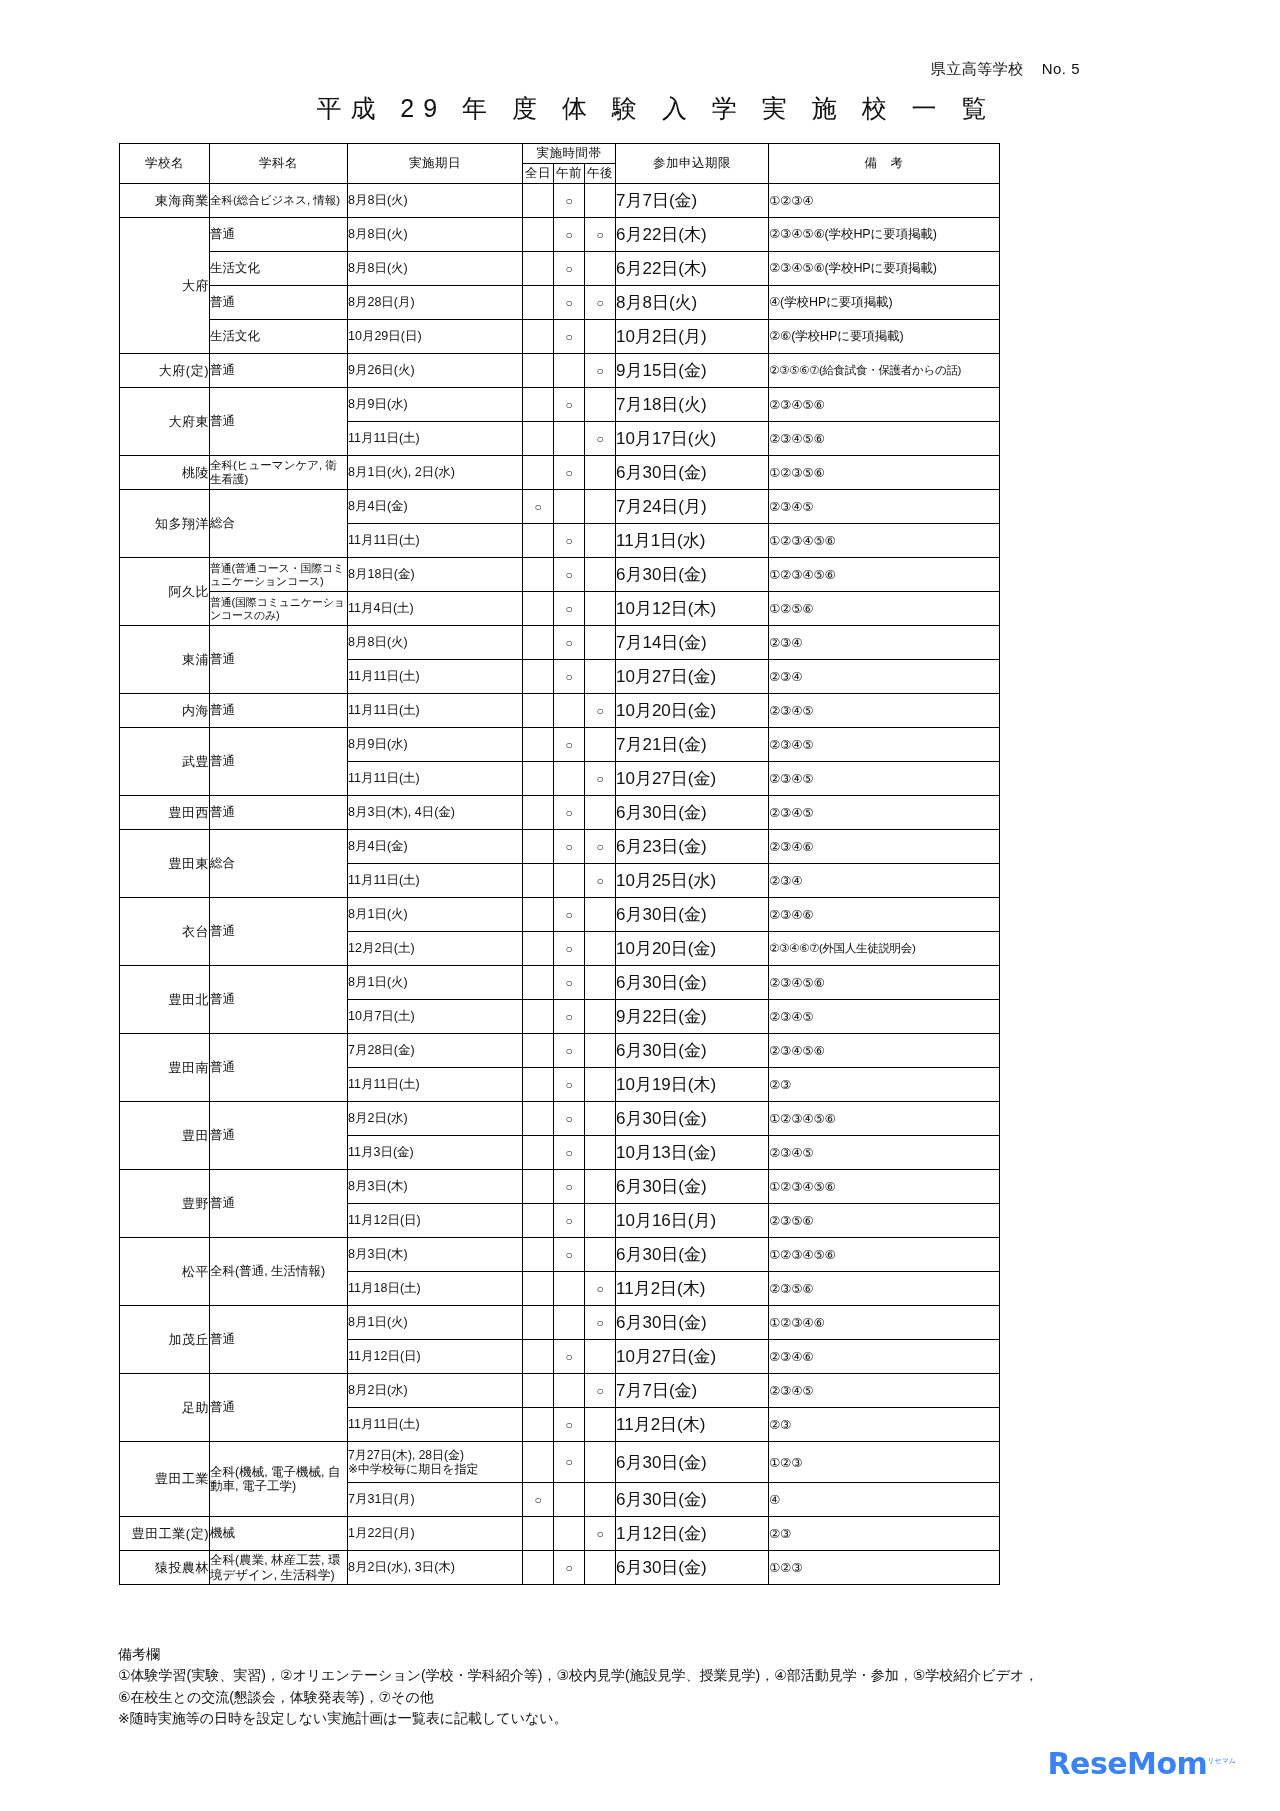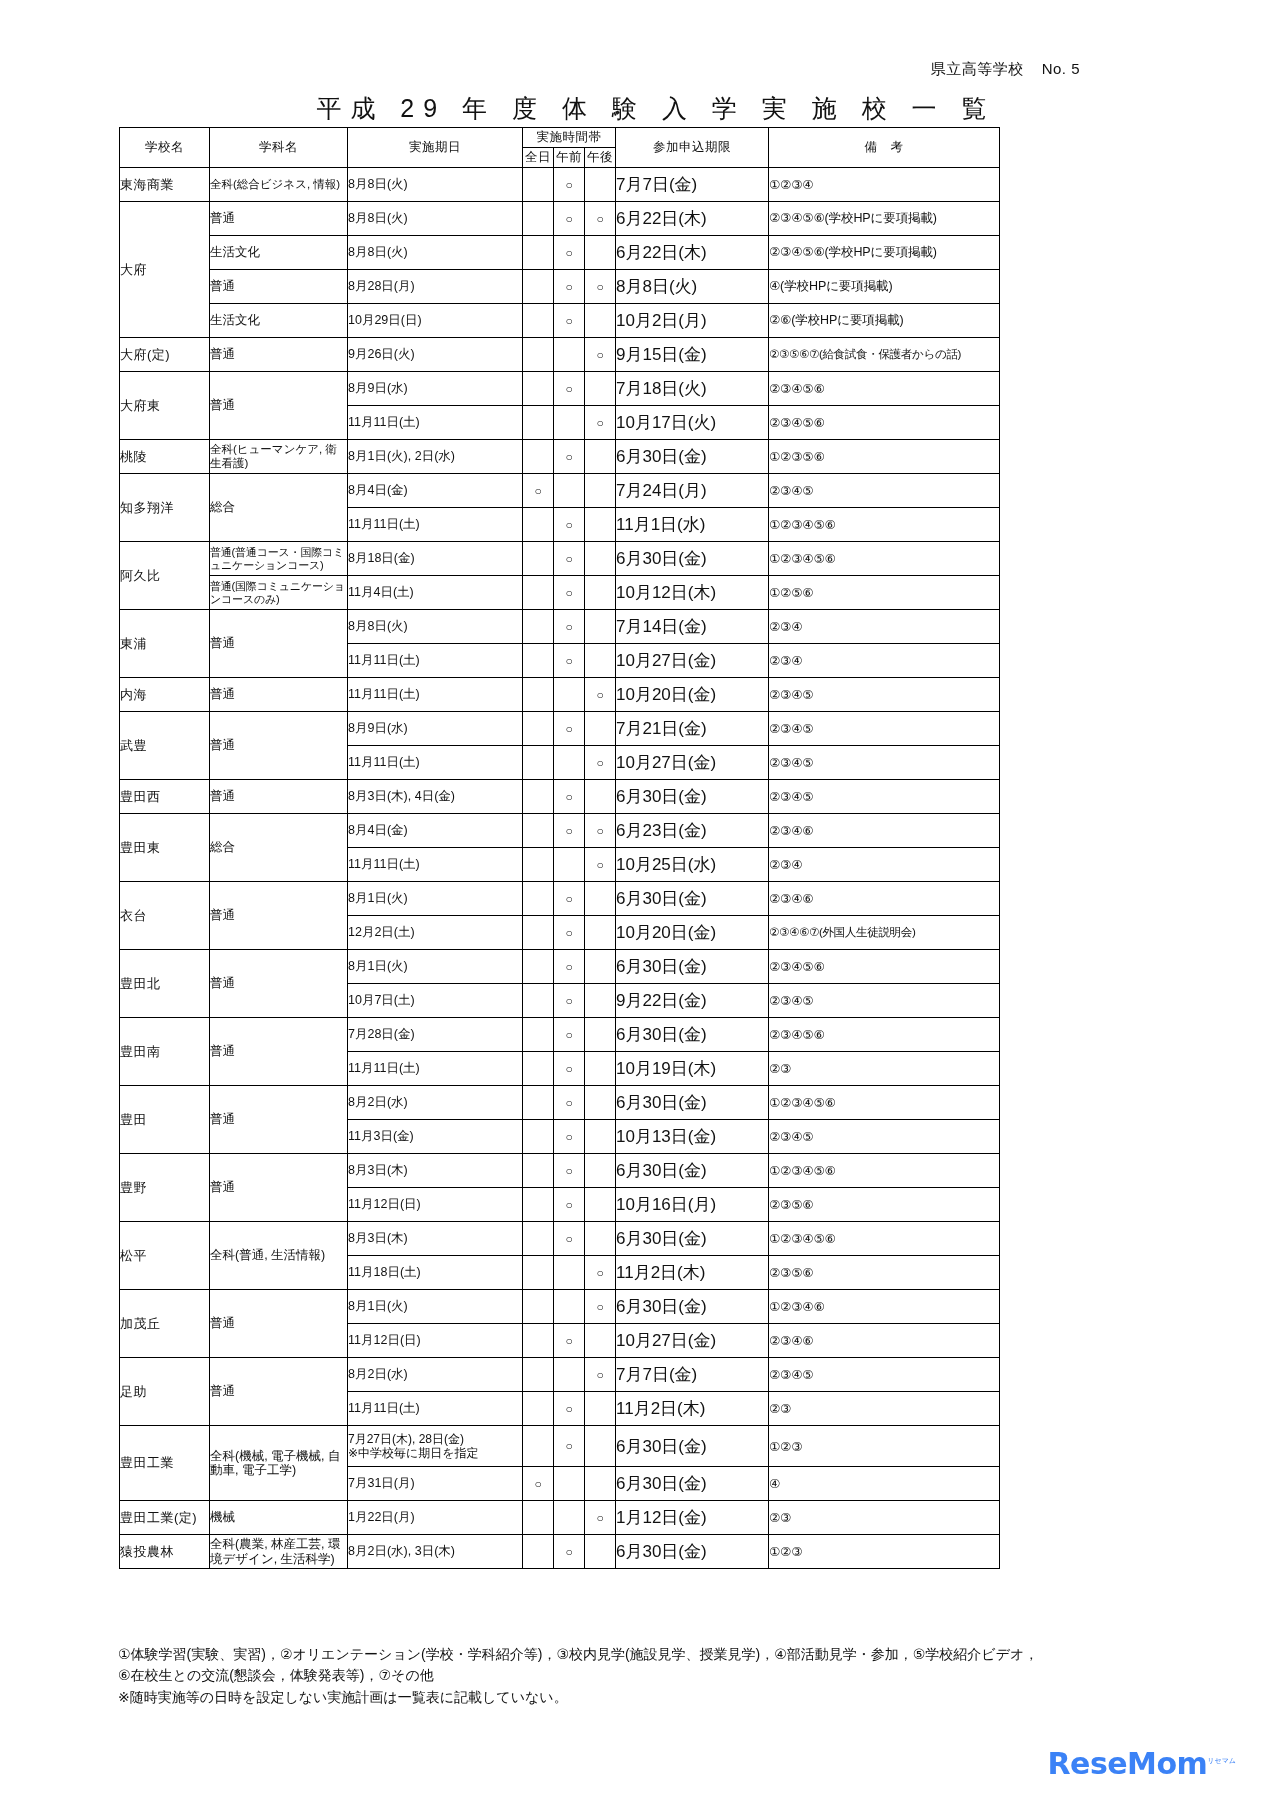--- a/index.html
+++ b/index.html
@@ -58,6 +58,7 @@
     width: 880px;
     table-layout: fixed;
     font-size: 12.5px;
+    margin-top: 16px;
   }
   table.sched td, table.sched th {
     border: 1px solid #000;

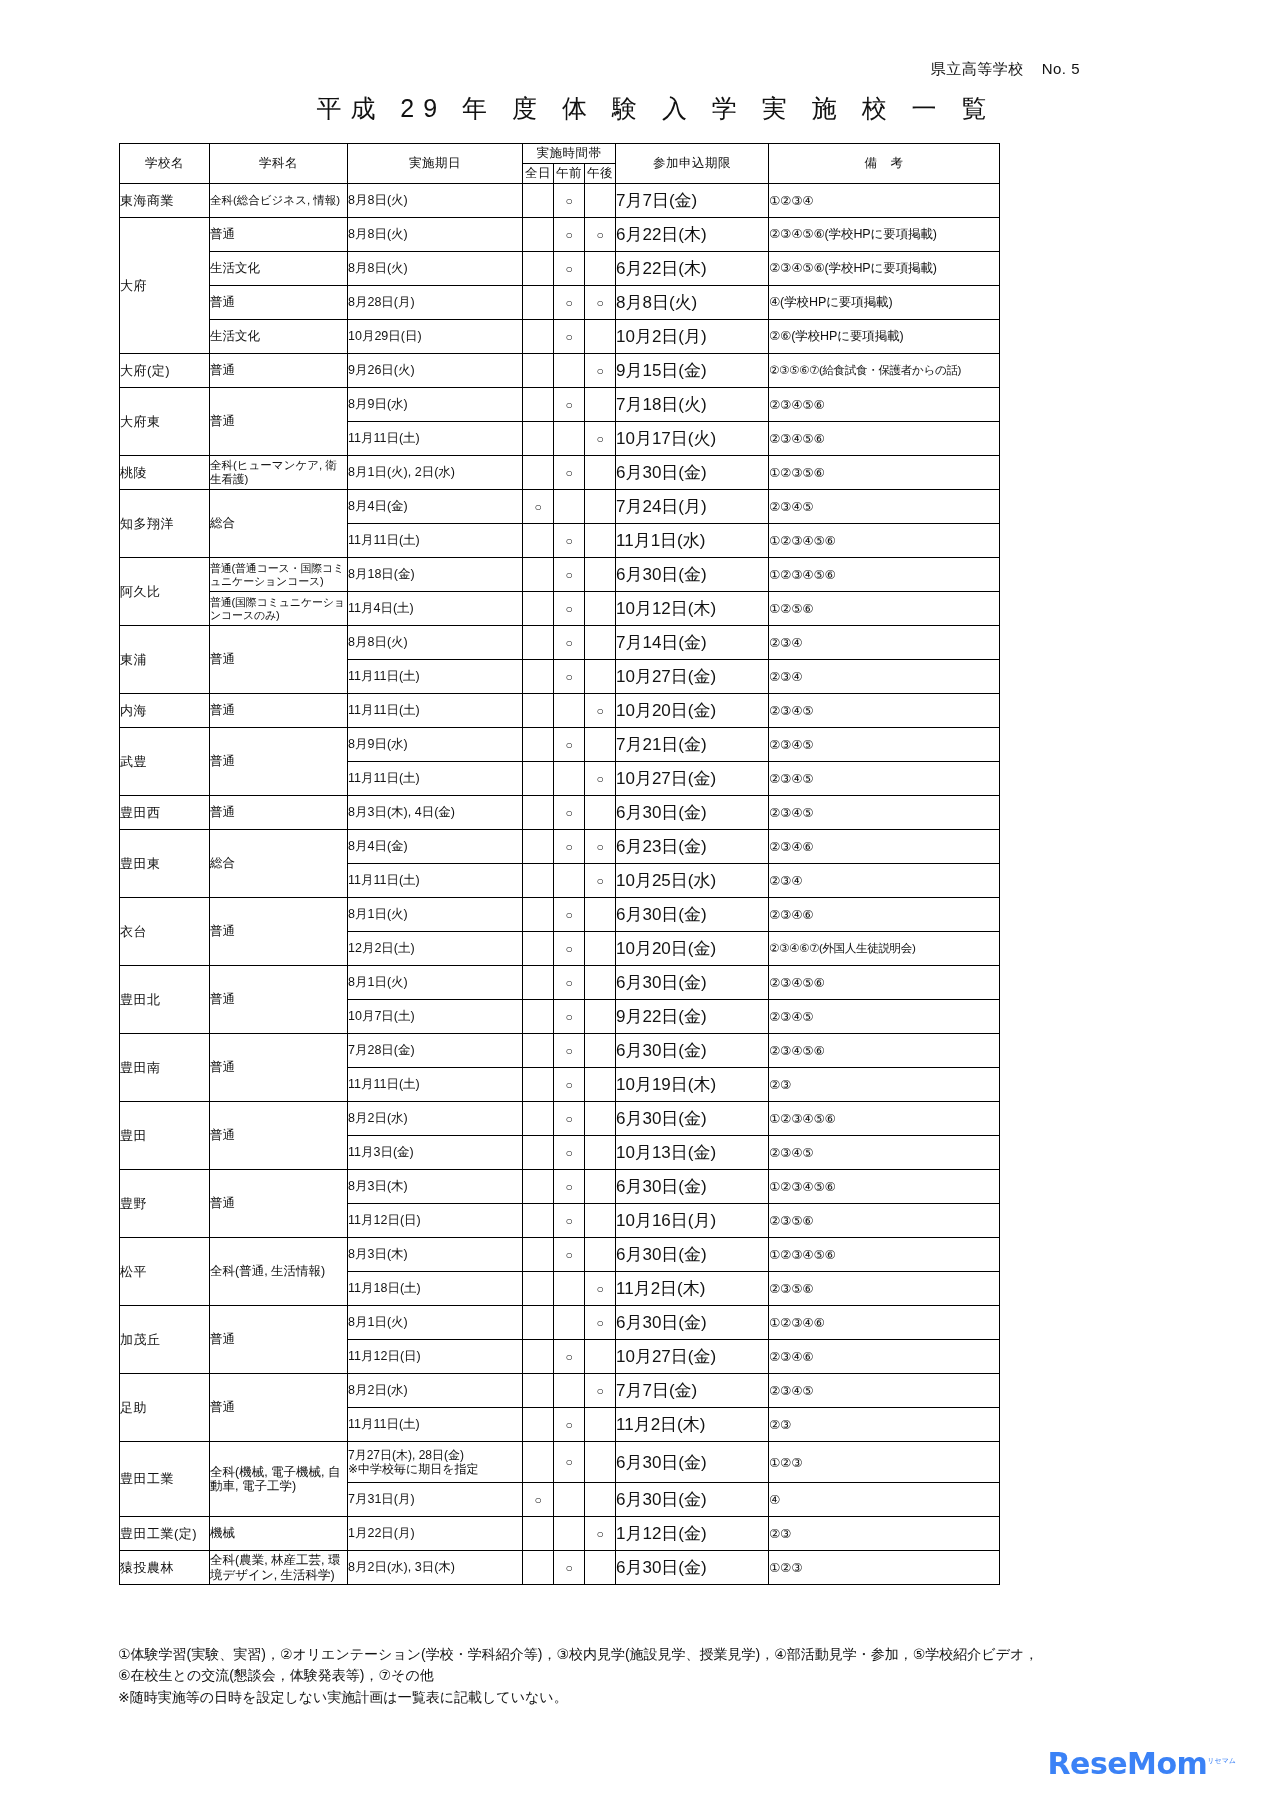--- a/index.html
+++ b/index.html
@@ -90,7 +90,7 @@
   col.c-rem    { width: 231px; }
 
   td.school {
-    text-align: left;
+    text-align: right;
     font-size: 13px;
     letter-spacing: 0.5px;
   }

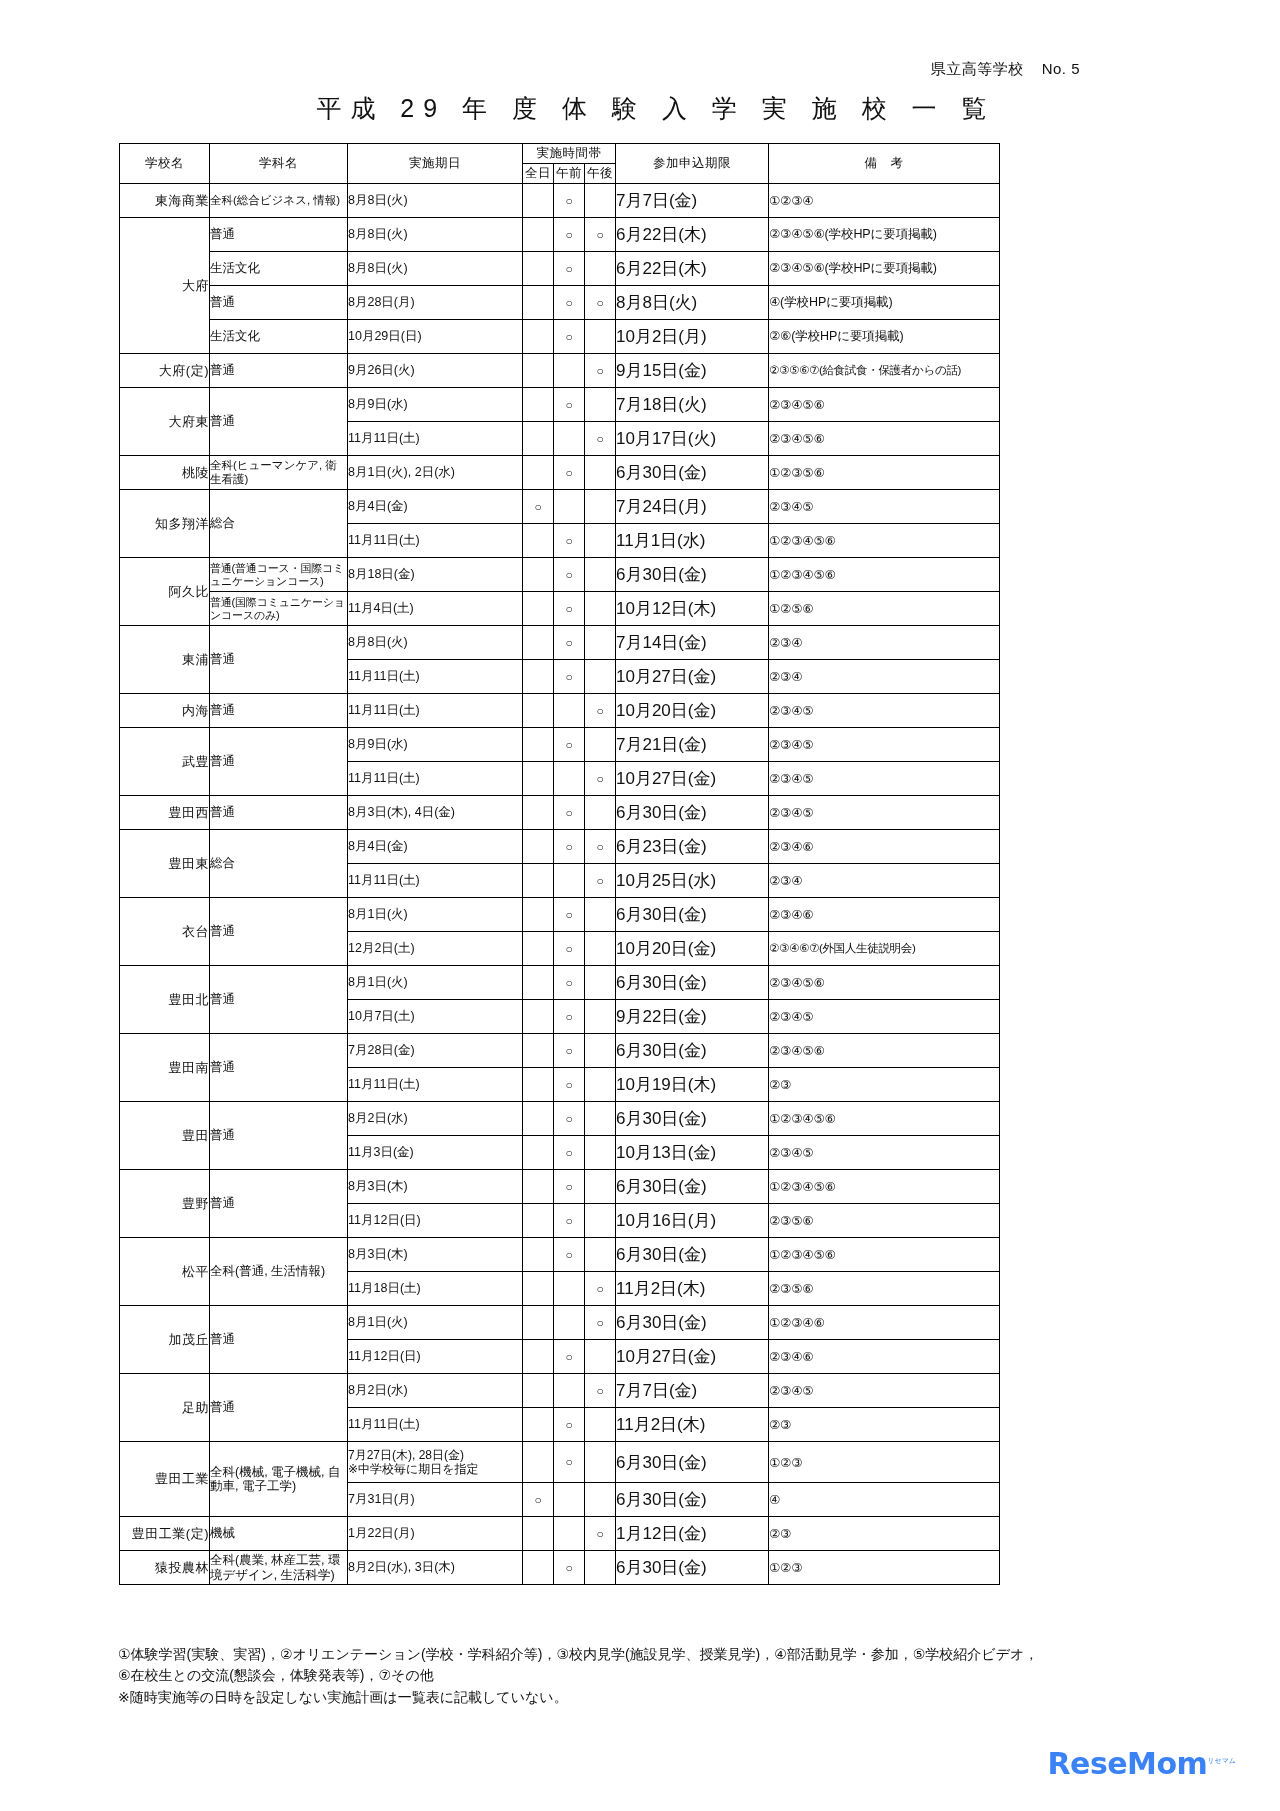--- a/index.html
+++ b/index.html
@@ -581,6 +581,7 @@
   </div>
 
   <div class="notes">
+    <div>備考欄</div>
     <div>①体験学習(実験、実習)，②オリエンテーション(学校・学科紹介等)，③校内見学(施設見学、授業見学)，④部活動見学・参加，⑤学校紹介ビデオ，</div>
     <div>⑥在校生との交流(懇談会，体験発表等)，⑦その他</div>
     <div>※随時実施等の日時を設定しない実施計画は一覧表に記載していない。</div>

